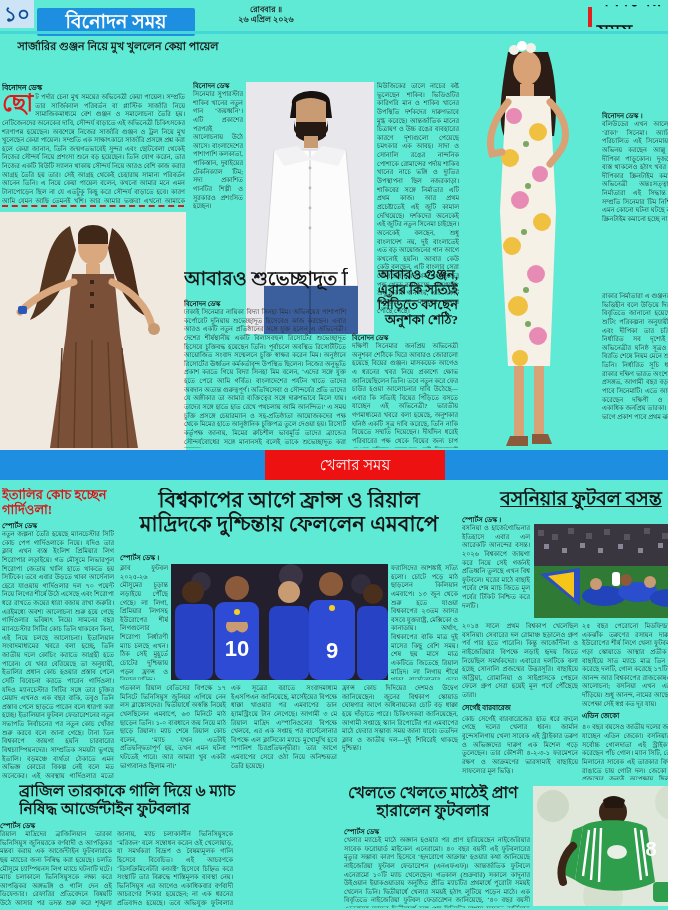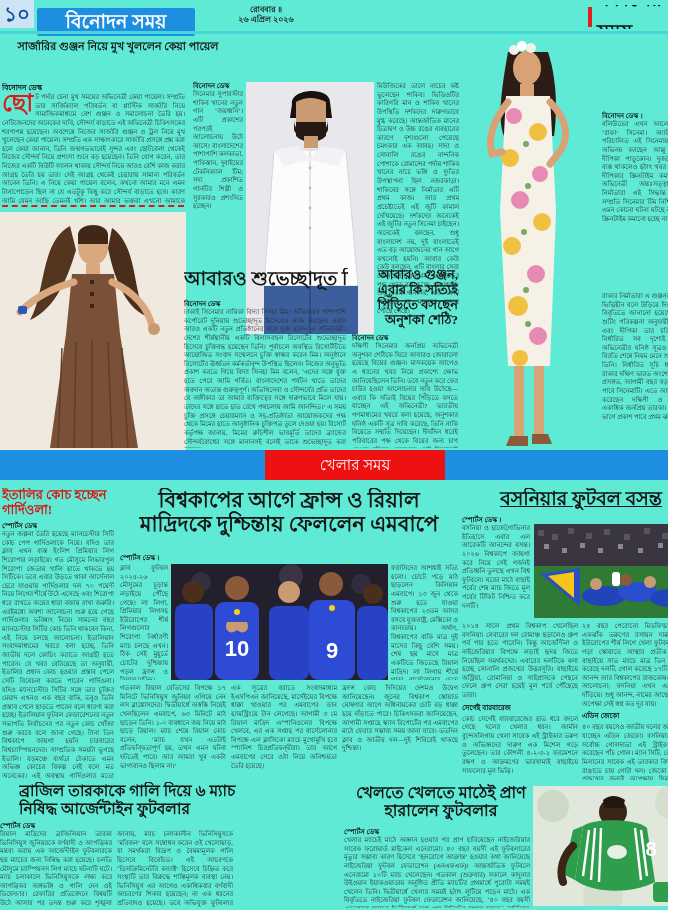--- a/index.html
+++ b/index.html
@@ -252,7 +252,7 @@
   <div class="abs body-text" style="left:117px;top:830px;width:116px;height:78px;">জানায়, ম্যাচ চলাকালীন ভিনিসিয়ুসকে ‘মরিজন’ বলে সম্বোধন করেন ওই খেলোয়াড়, যা সমর্থকরা বিদ্রূপ ও বৈষম্যমূলক গালি হিসেবে বিবেচিত। এই আচরণকে ‘ডিসক্রিমিনেটরি কন্ডাক্ট’ হিসেবে চিহ্নিত করে সংস্থাটি তার বিরুদ্ধে শাস্তিমূলক ব্যবস্থা নেয়। ভিনিসিয়ুস এর আগেও একাধিকবার বর্ণবাদী আচরণের শিকার হয়েছেন; না এক ধরনের প্রতিবাদও হয়েছে। তবে অভিযুক্ত ফুটবলার দাবি করেছেন, তার মন্তব্য ভুলভাবে ব্যাখ্যা করা হয়েছে; বিষয়টি আনুষ্ঠানিক আপিলে নেওয়ার কথাও জানিয়েছেন তিনি। ক্লাবটিও খেলোয়াড়ের পাশে থাকার কথা বললেও বর্ণবাদের বিরুদ্ধে শূন্য সহনশীলতার অবস্থান মনে করিয়ে দিয়েছে।</div>
 
 
-  <div class="abs headline center" style="left:348px;top:784px;width:186px;height:40px;font-size:16px;">খেলতে খেলতে মাঠেই প্রাণ হারালেন ফুটবলার</div>
+  <div class="abs headline center" style="left:340px;top:784px;width:186px;height:40px;font-size:16px;">খেলতে খেলতে মাঠেই প্রাণ হারালেন ফুটবলার</div>
   <div class="abs byline" style="left:344px;top:826px;width:80px;height:9px;font-size:6.8px;">স্পোর্টস ডেস্ক</div>
   <div class="abs body-text" style="left:344px;top:836px;width:186px;height:72px;">খেলার ম্যাচেই মাঠে অজ্ঞান হওয়ার পর প্রাণ হারিয়েছেন নাইজেরিয়ার সাবেক ফরোয়ার্ড মাইকেল এনেরামো। ৪০ বছর বয়সী এই ফুটবলারের মৃত্যুর সম্ভাব্য কারণ হিসেবে ‘হৃদরোগে আক্রান্ত’ হওয়ার কথা জানিয়েছে নাইজেরিয়া ফুটবল ফেডারেশন (এনএফএফ)। আন্তর্জাতিক ফুটবলে এনেরামো ১০টি ম্যাচ খেলেছেন। গতকাল (শুক্রবার) সকালে কাদুনার উইওয়ান ইয়াকওয়াডায় অনুষ্ঠিত প্রীতি ম্যাচটির প্রথমার্ধে পুরোটা সময়ই খেলেন তিনি। দ্বিতীয়ার্ধে খেলার সময়ই হঠাৎ লুটিয়ে পড়েন মাঠে। এক বিবৃতিতে নাইজেরিয়া ফুটবল ফেডারেশন জানিয়েছে, ‘৪০ বছর বয়সী এনেরামো ম্যাচের দ্বিতীয়ার্ধে অল্প শেষ মিনিটের মাথায় সম্ভবত কার্ডিয়াক অ্যারেস্টে আক্রান্ত হন।’ এনএফএফ-এর সাধারণ সম্পাদক মোহাম্মেদ সানুসি বলেন, ‘এটি অত্যন্ত মর্মান্তিক। এই মুহূর্তে আমি ভাষাহীন।’ এর আগে এনেরামো নাইজেরিয়ার হয়ে ১০টি আন্তর্জাতিক ম্যাচ খেলেছেন।</div>
 

